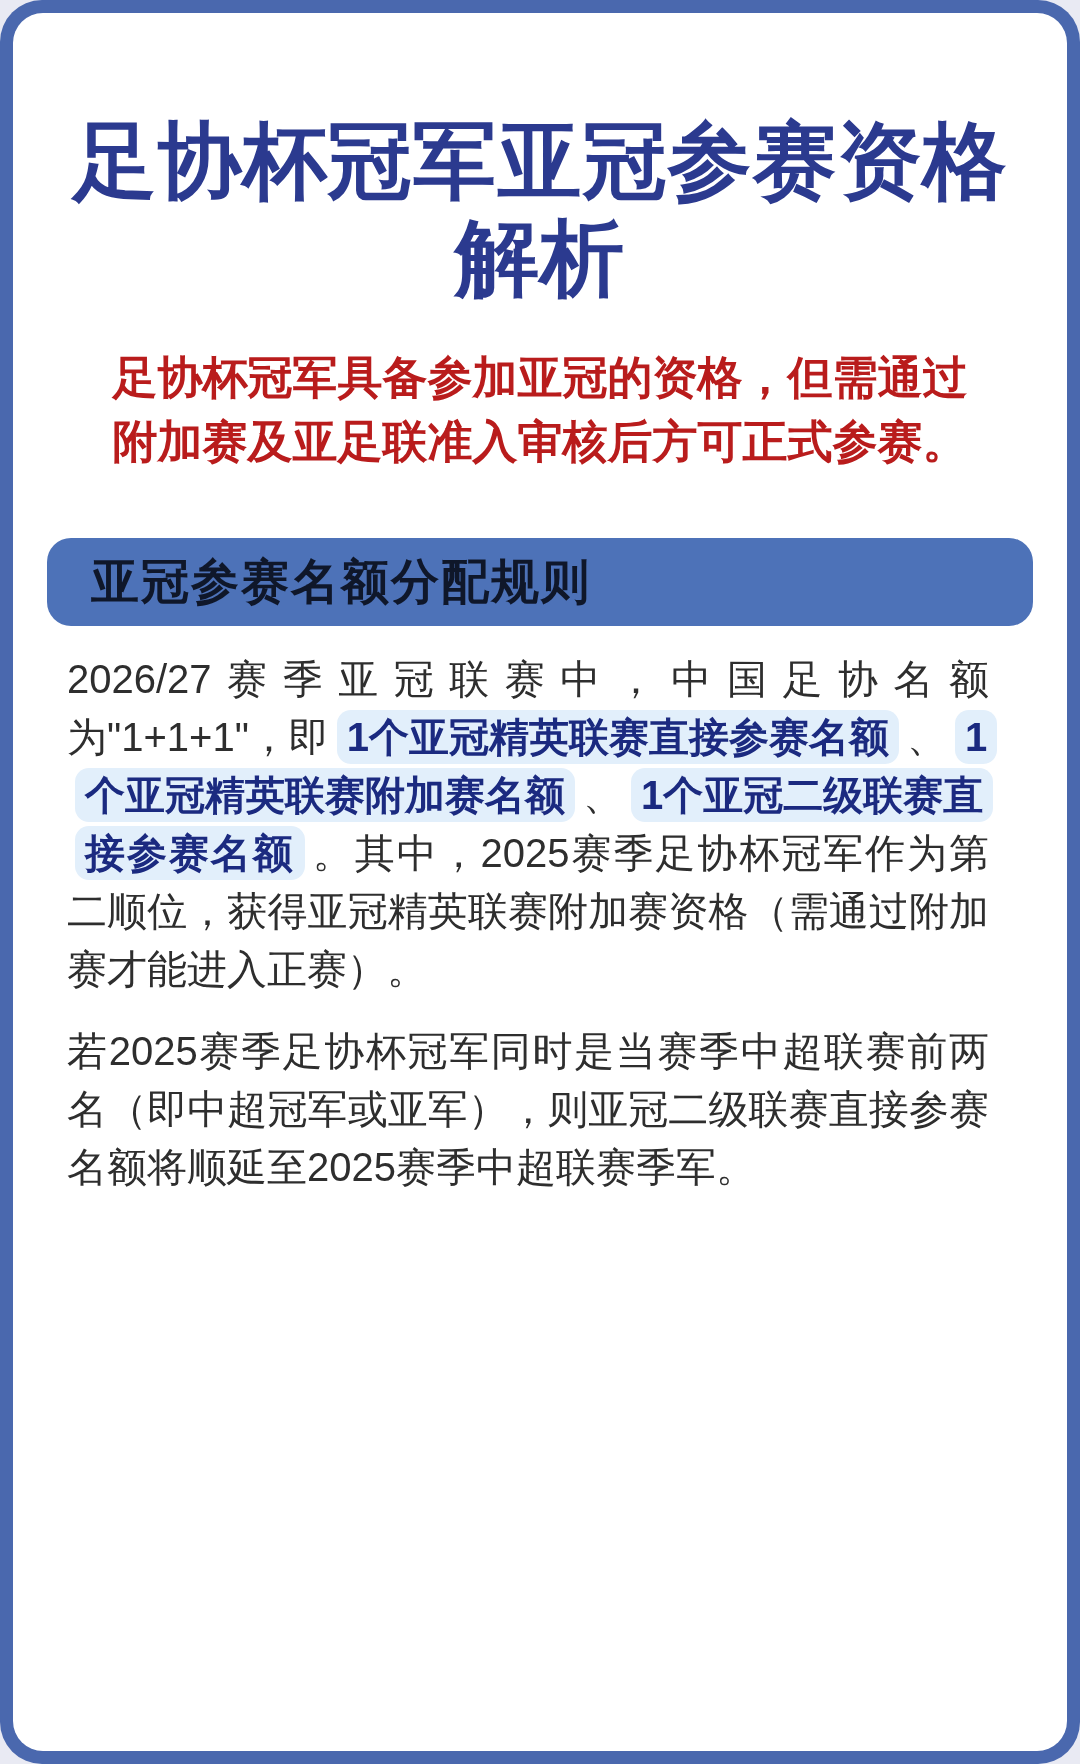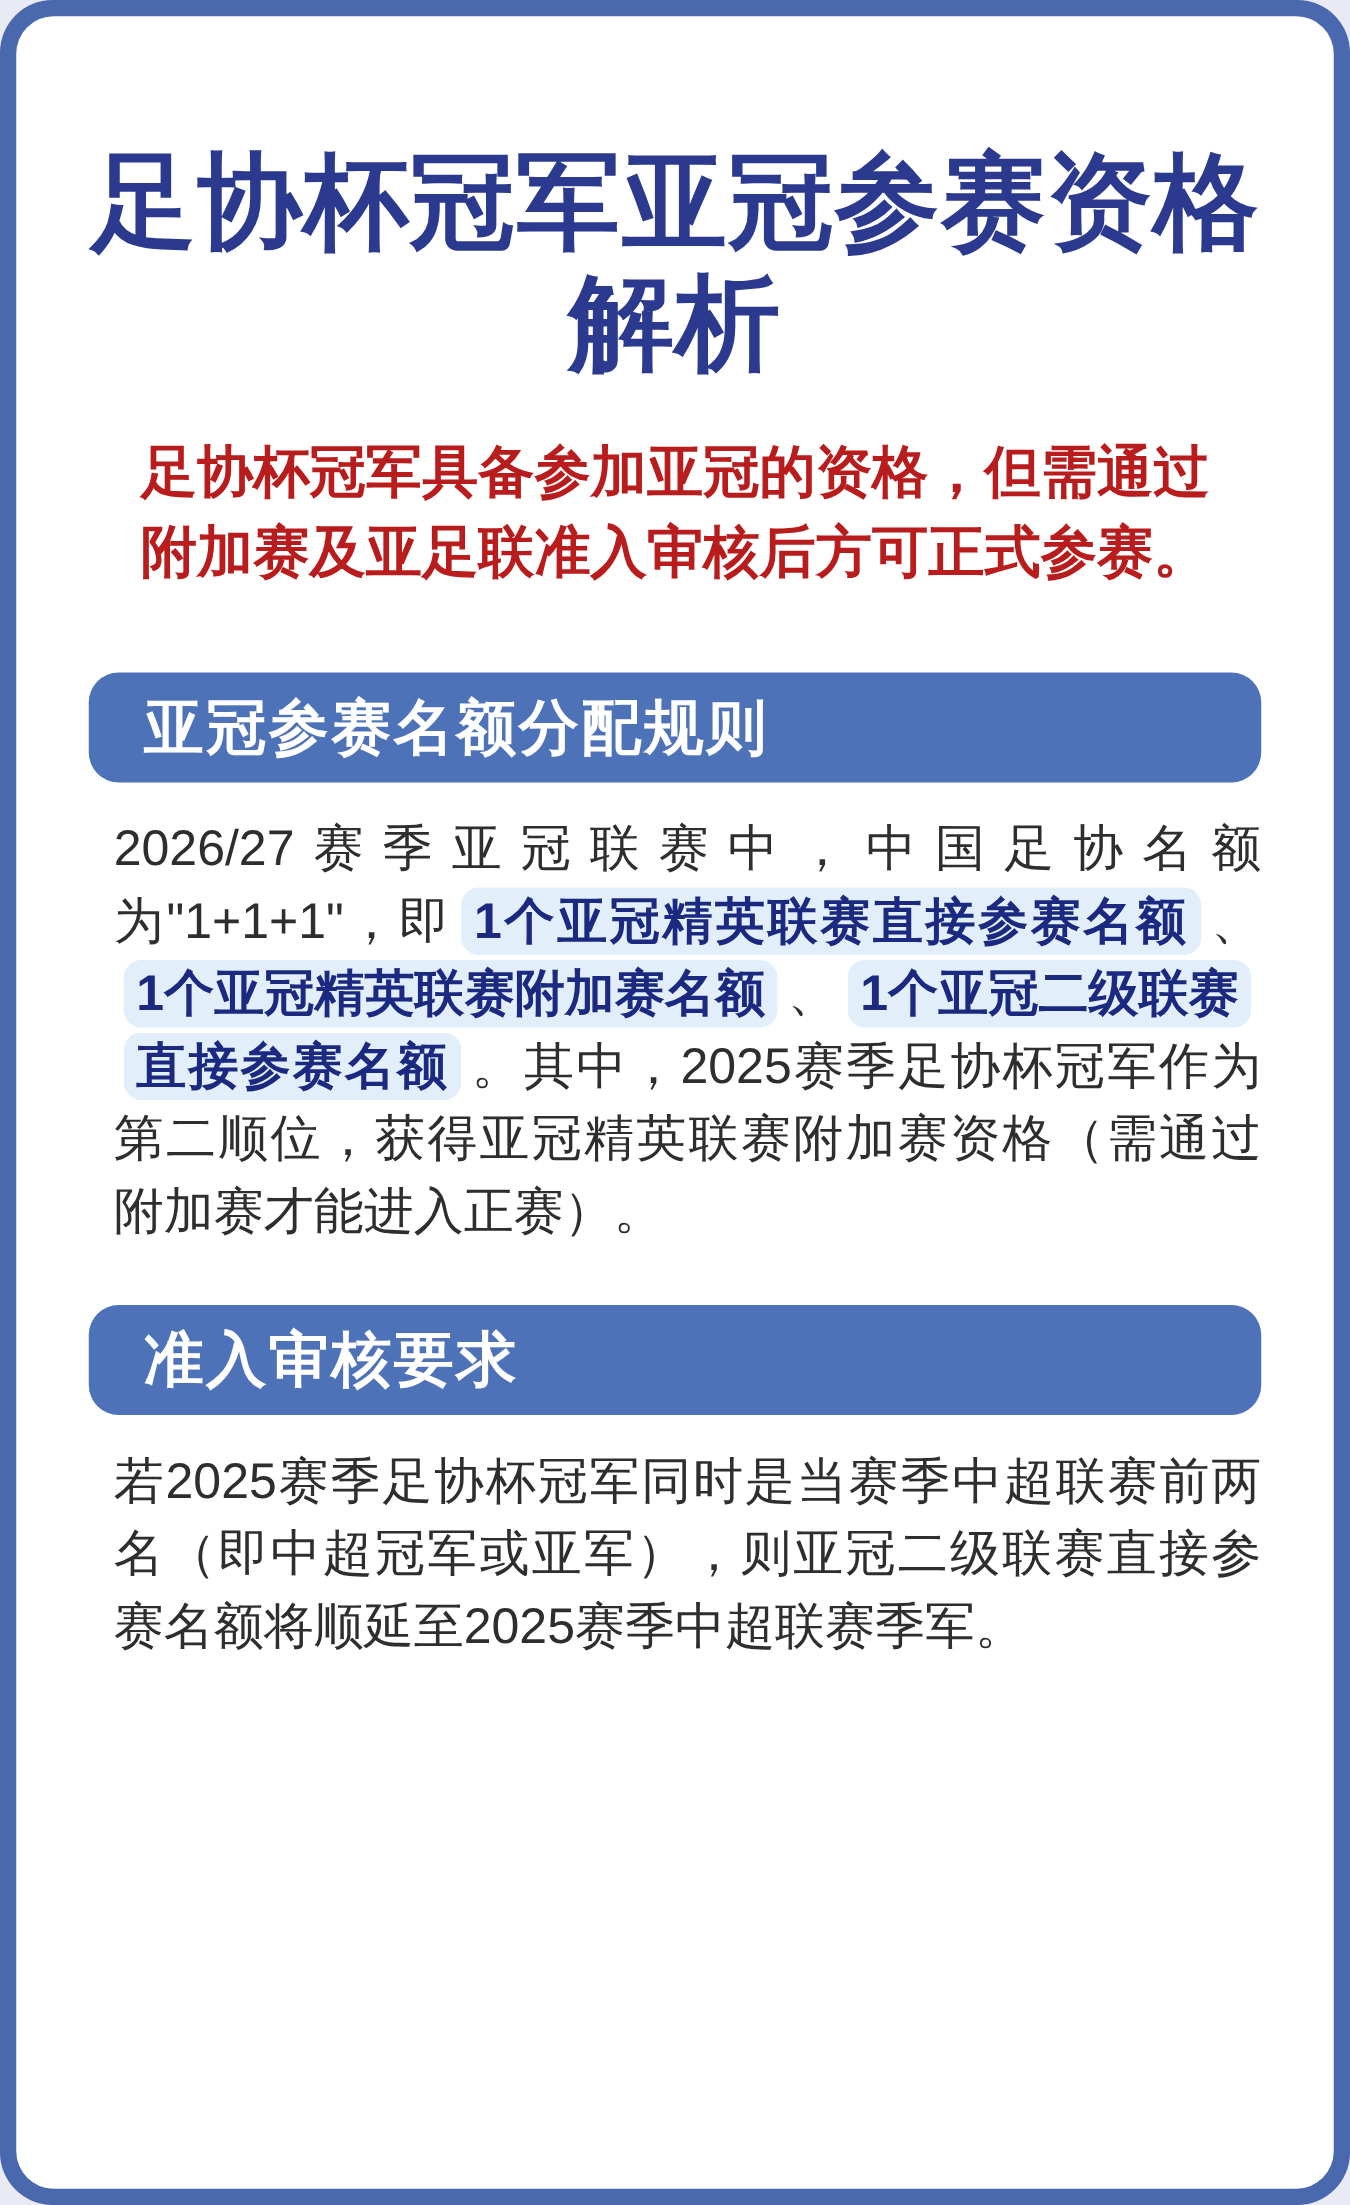--- a/index.html
+++ b/index.html
@@ -30,7 +30,7 @@
     inset:13px;
     background:var(--card-bg);
     border-radius:30px;
-    padding:0 58px;
+    padding:0 34px;
     overflow:hidden;
   }
   .title{

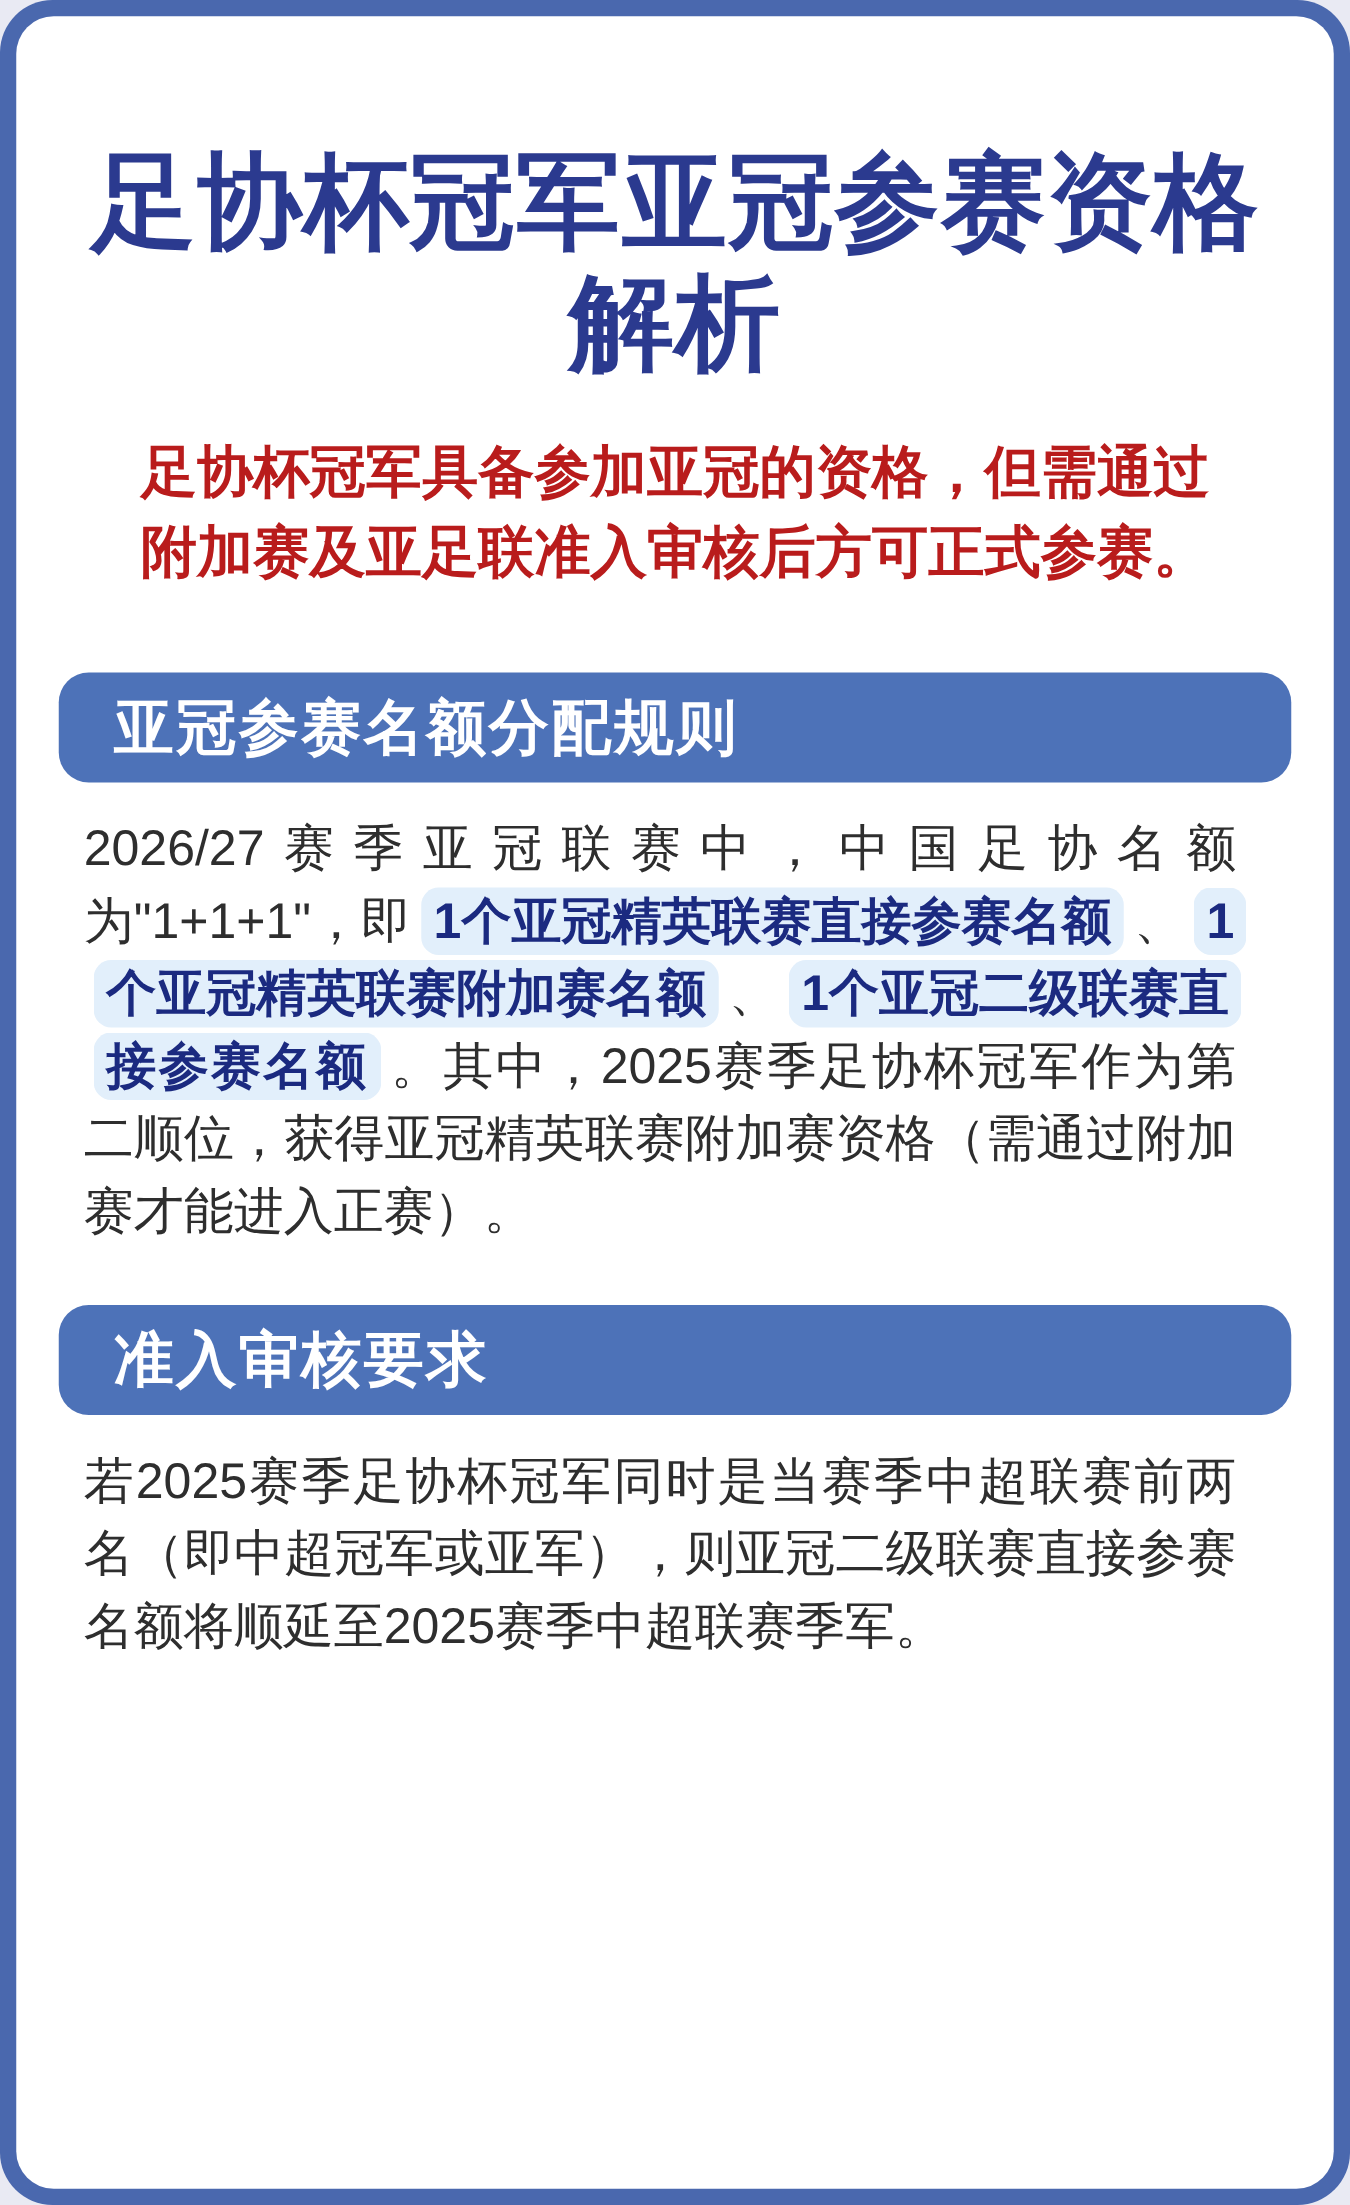--- a/index.html
+++ b/index.html
@@ -62,7 +62,7 @@
     padding:0 44px;
   }
   .sec-header .sec-heading{
-    color:#ffffff;
+    color:#0f172a;
     font-size:48px;
     font-weight:900;
     letter-spacing:2px;

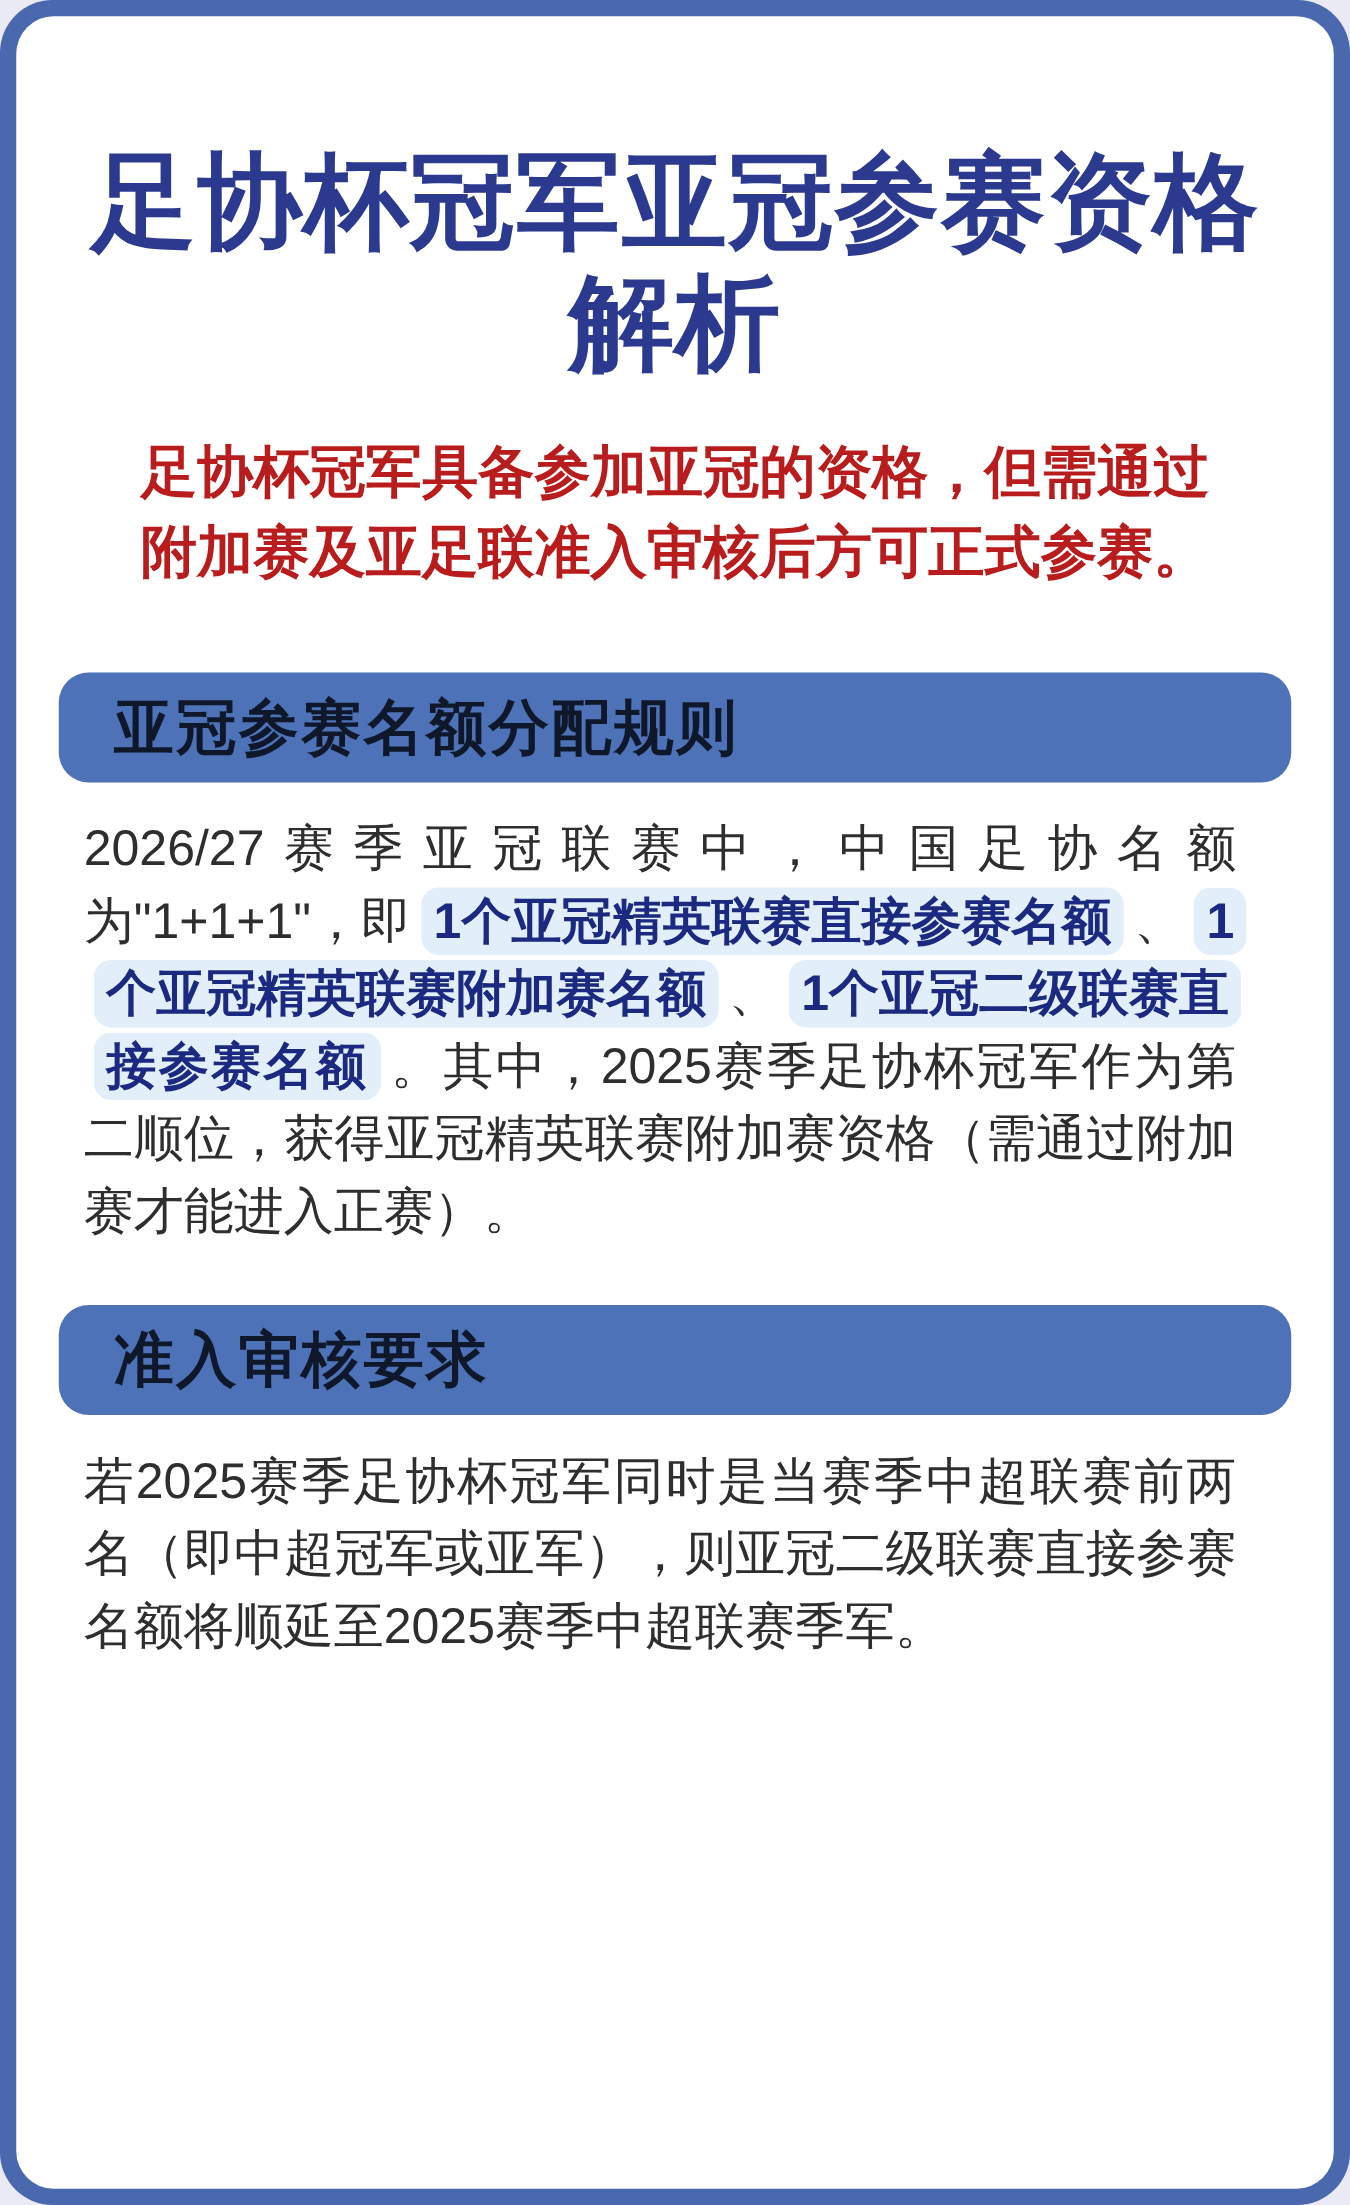--- a/index.html
+++ b/index.html
@@ -108,9 +108,6 @@
     </section>
 
     <section class="block">
-      <div class="sec-header">
-        <span class="sec-heading">准入审核要求</span>
-      </div>
     </section>
 
     <section class="block">

